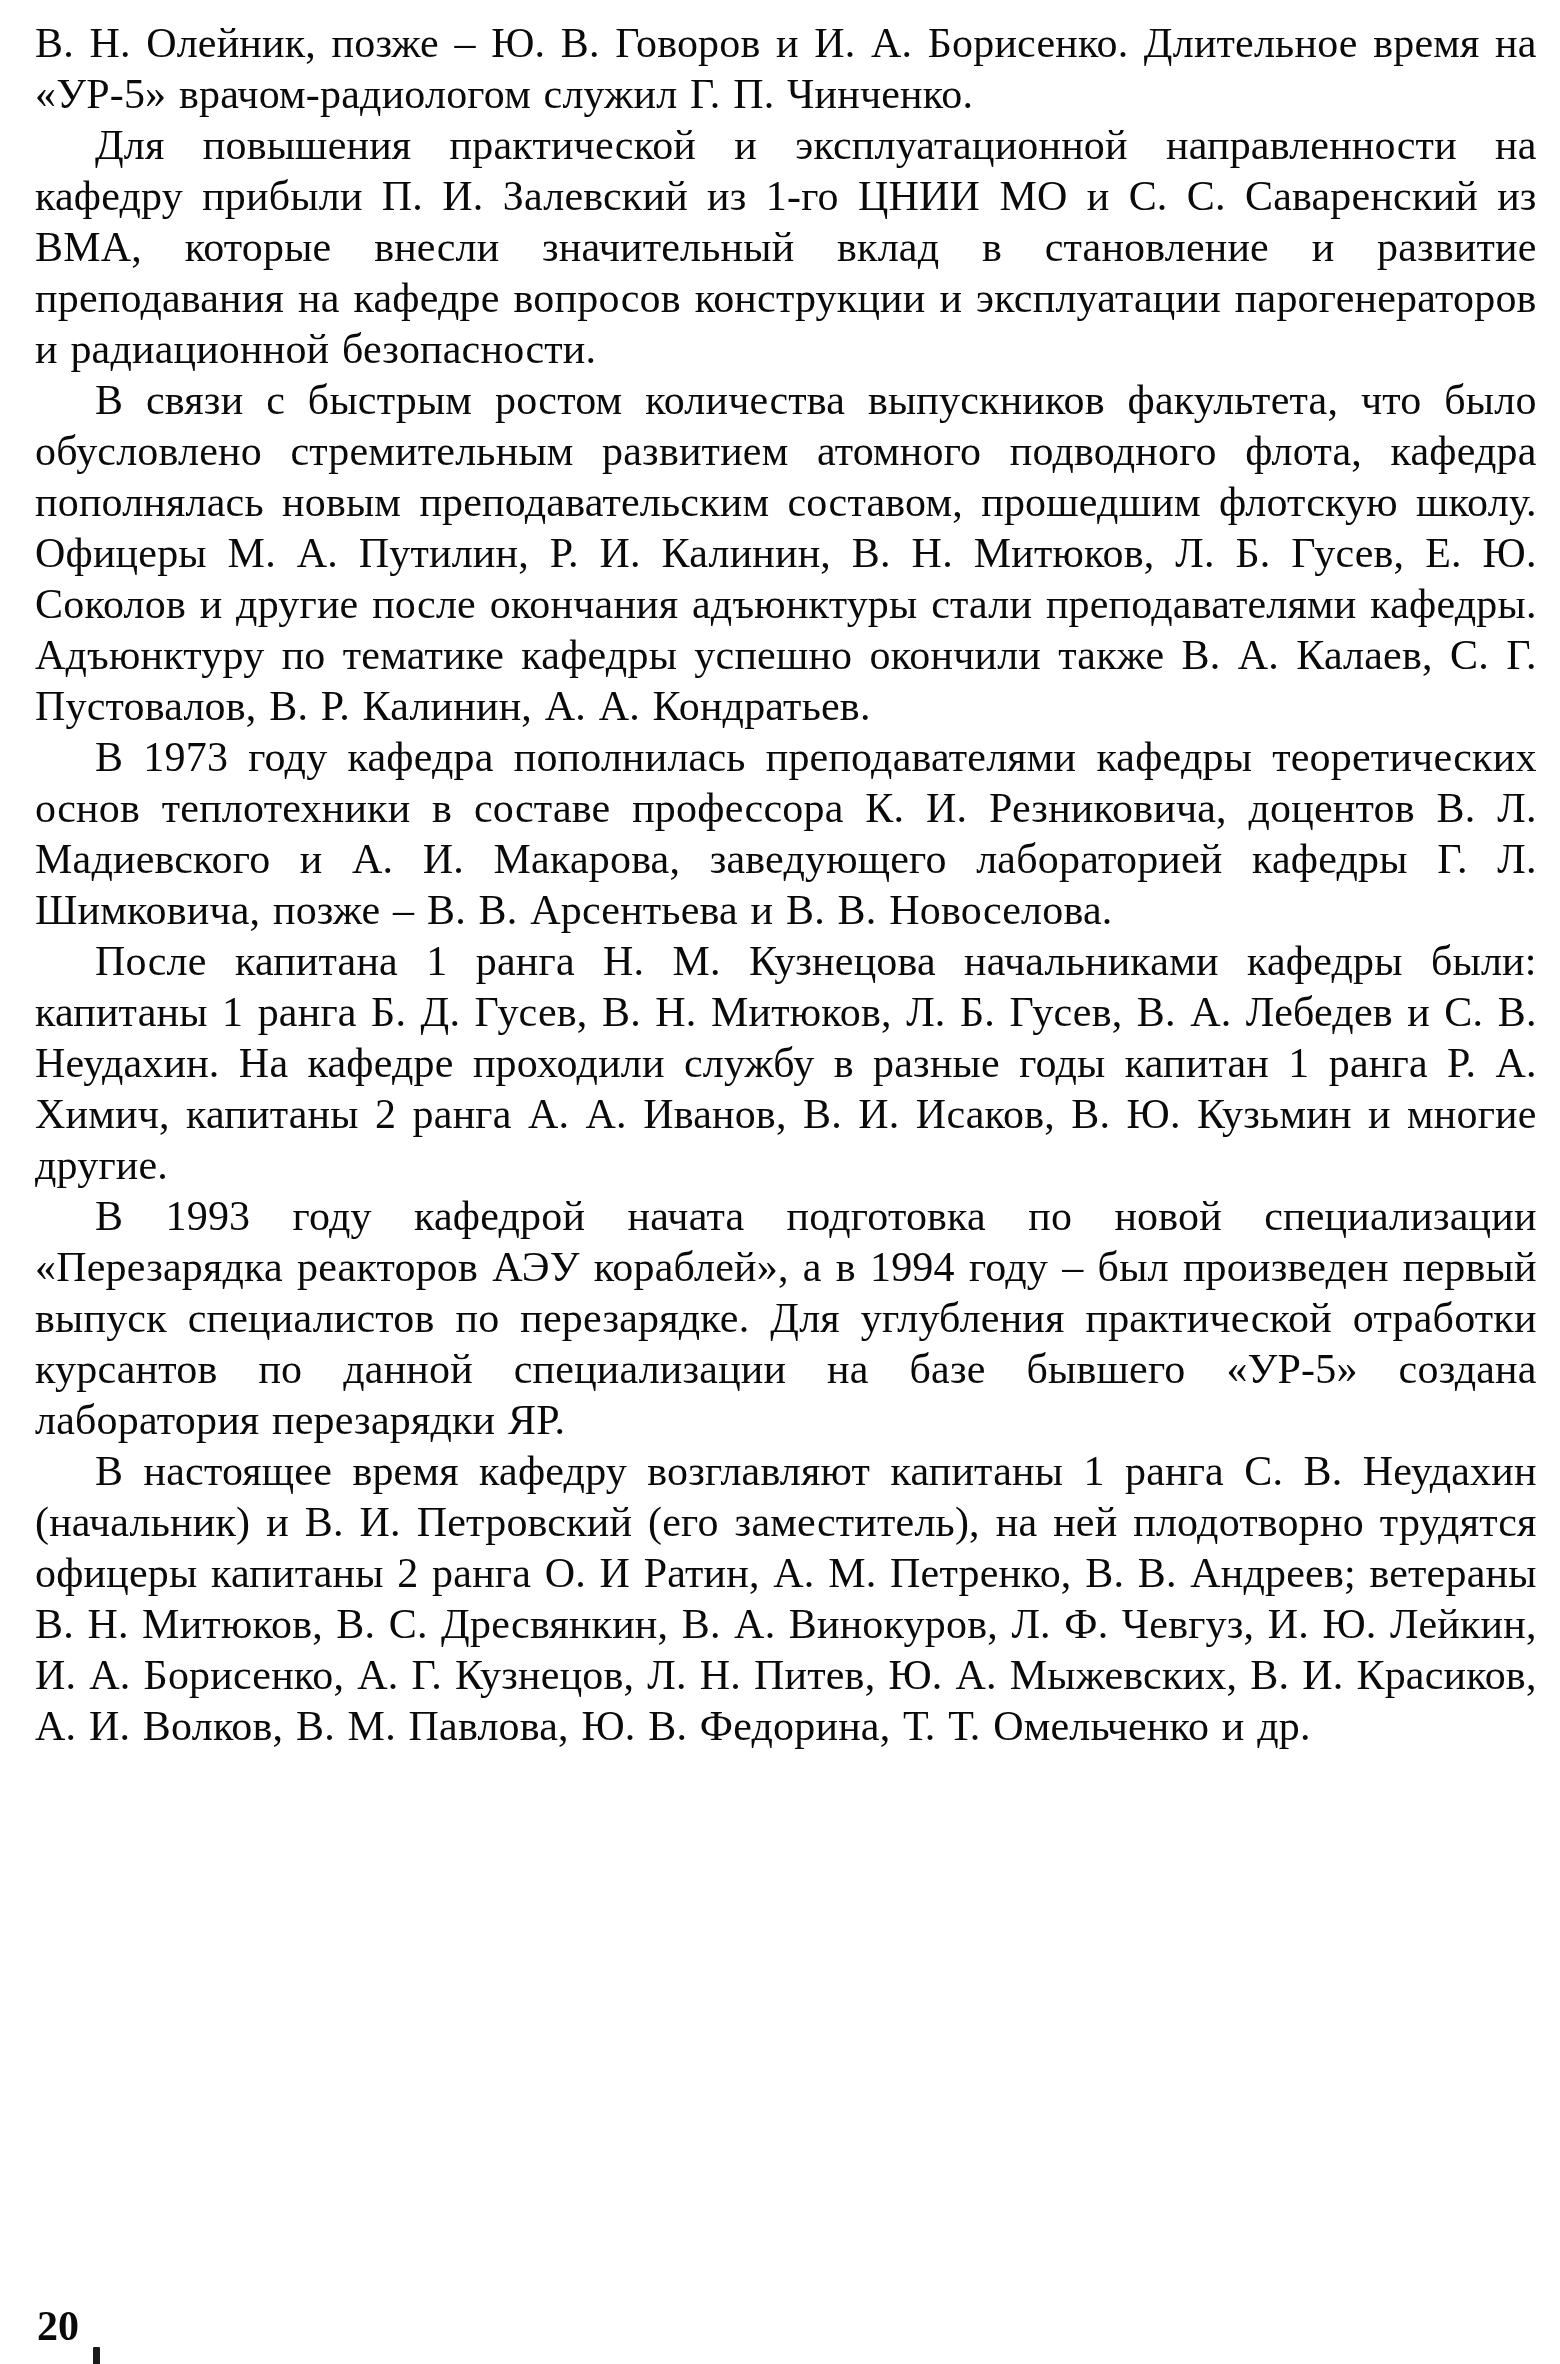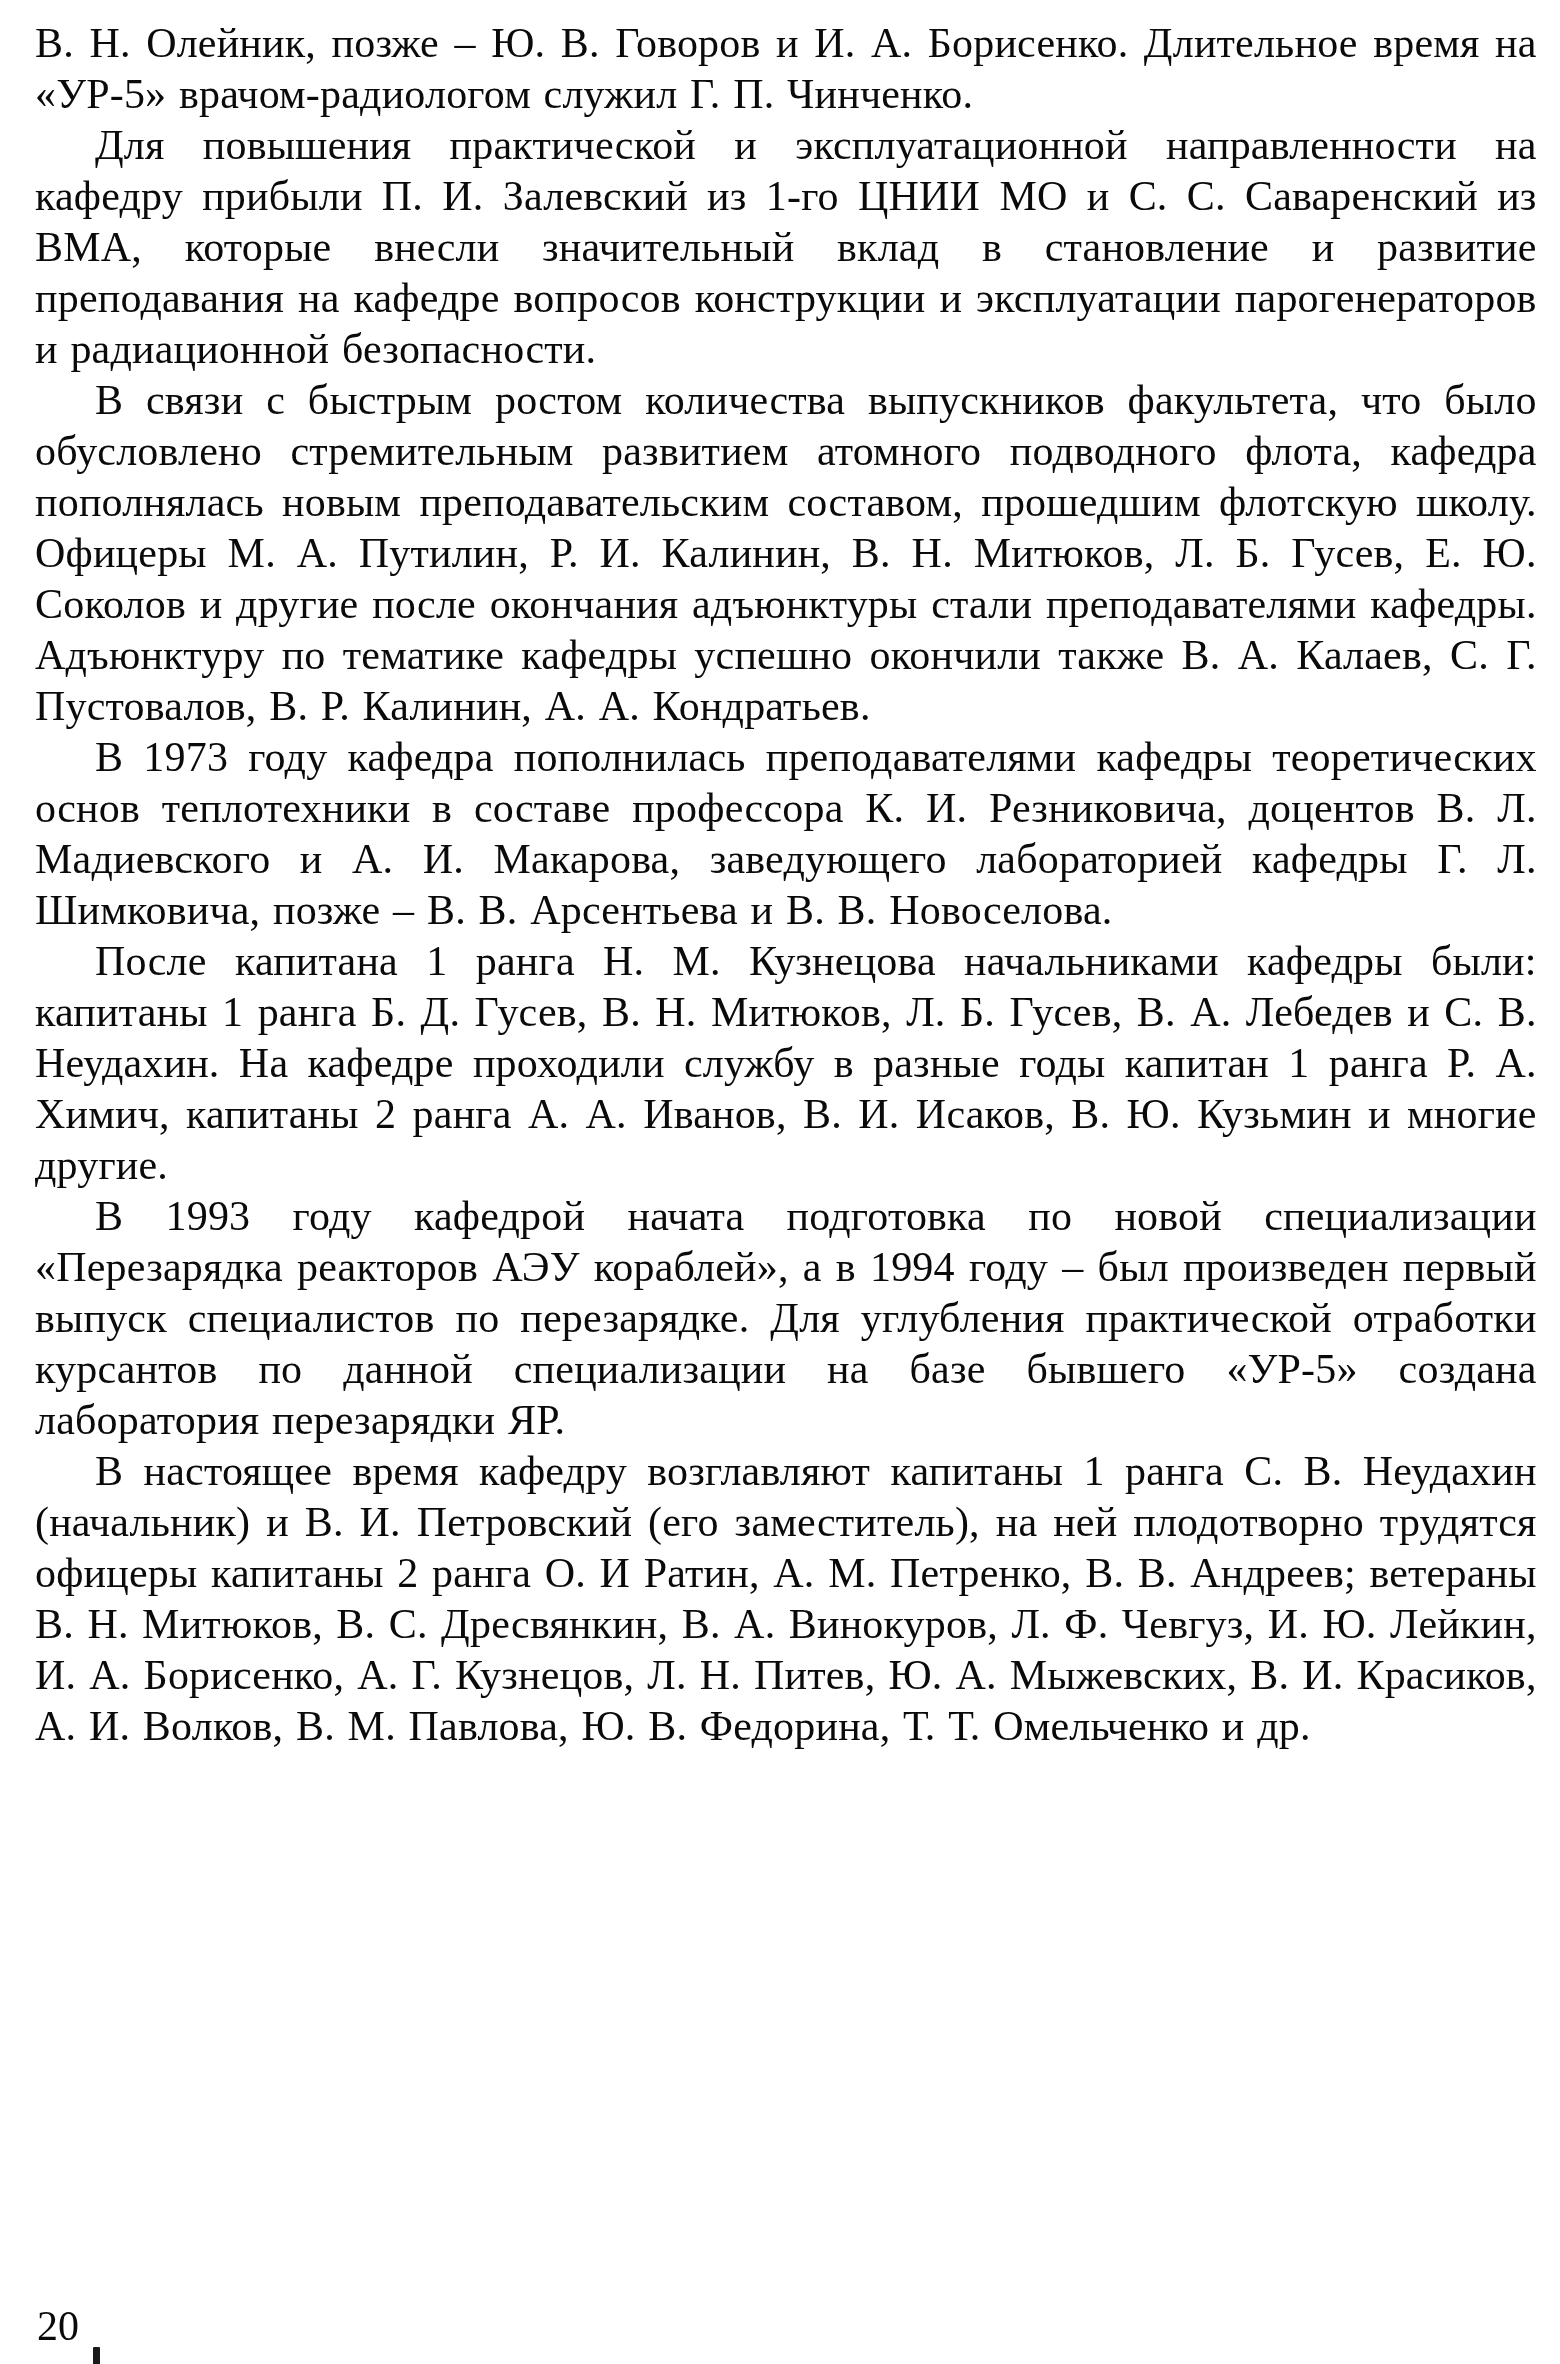--- a/index.html
+++ b/index.html
@@ -40,6 +40,7 @@
     font-size: 42px;
     line-height: 1;
     color: #0a0a0a;
+    font-weight: bold;
   }
   .scan-artifact {
     position: absolute;

